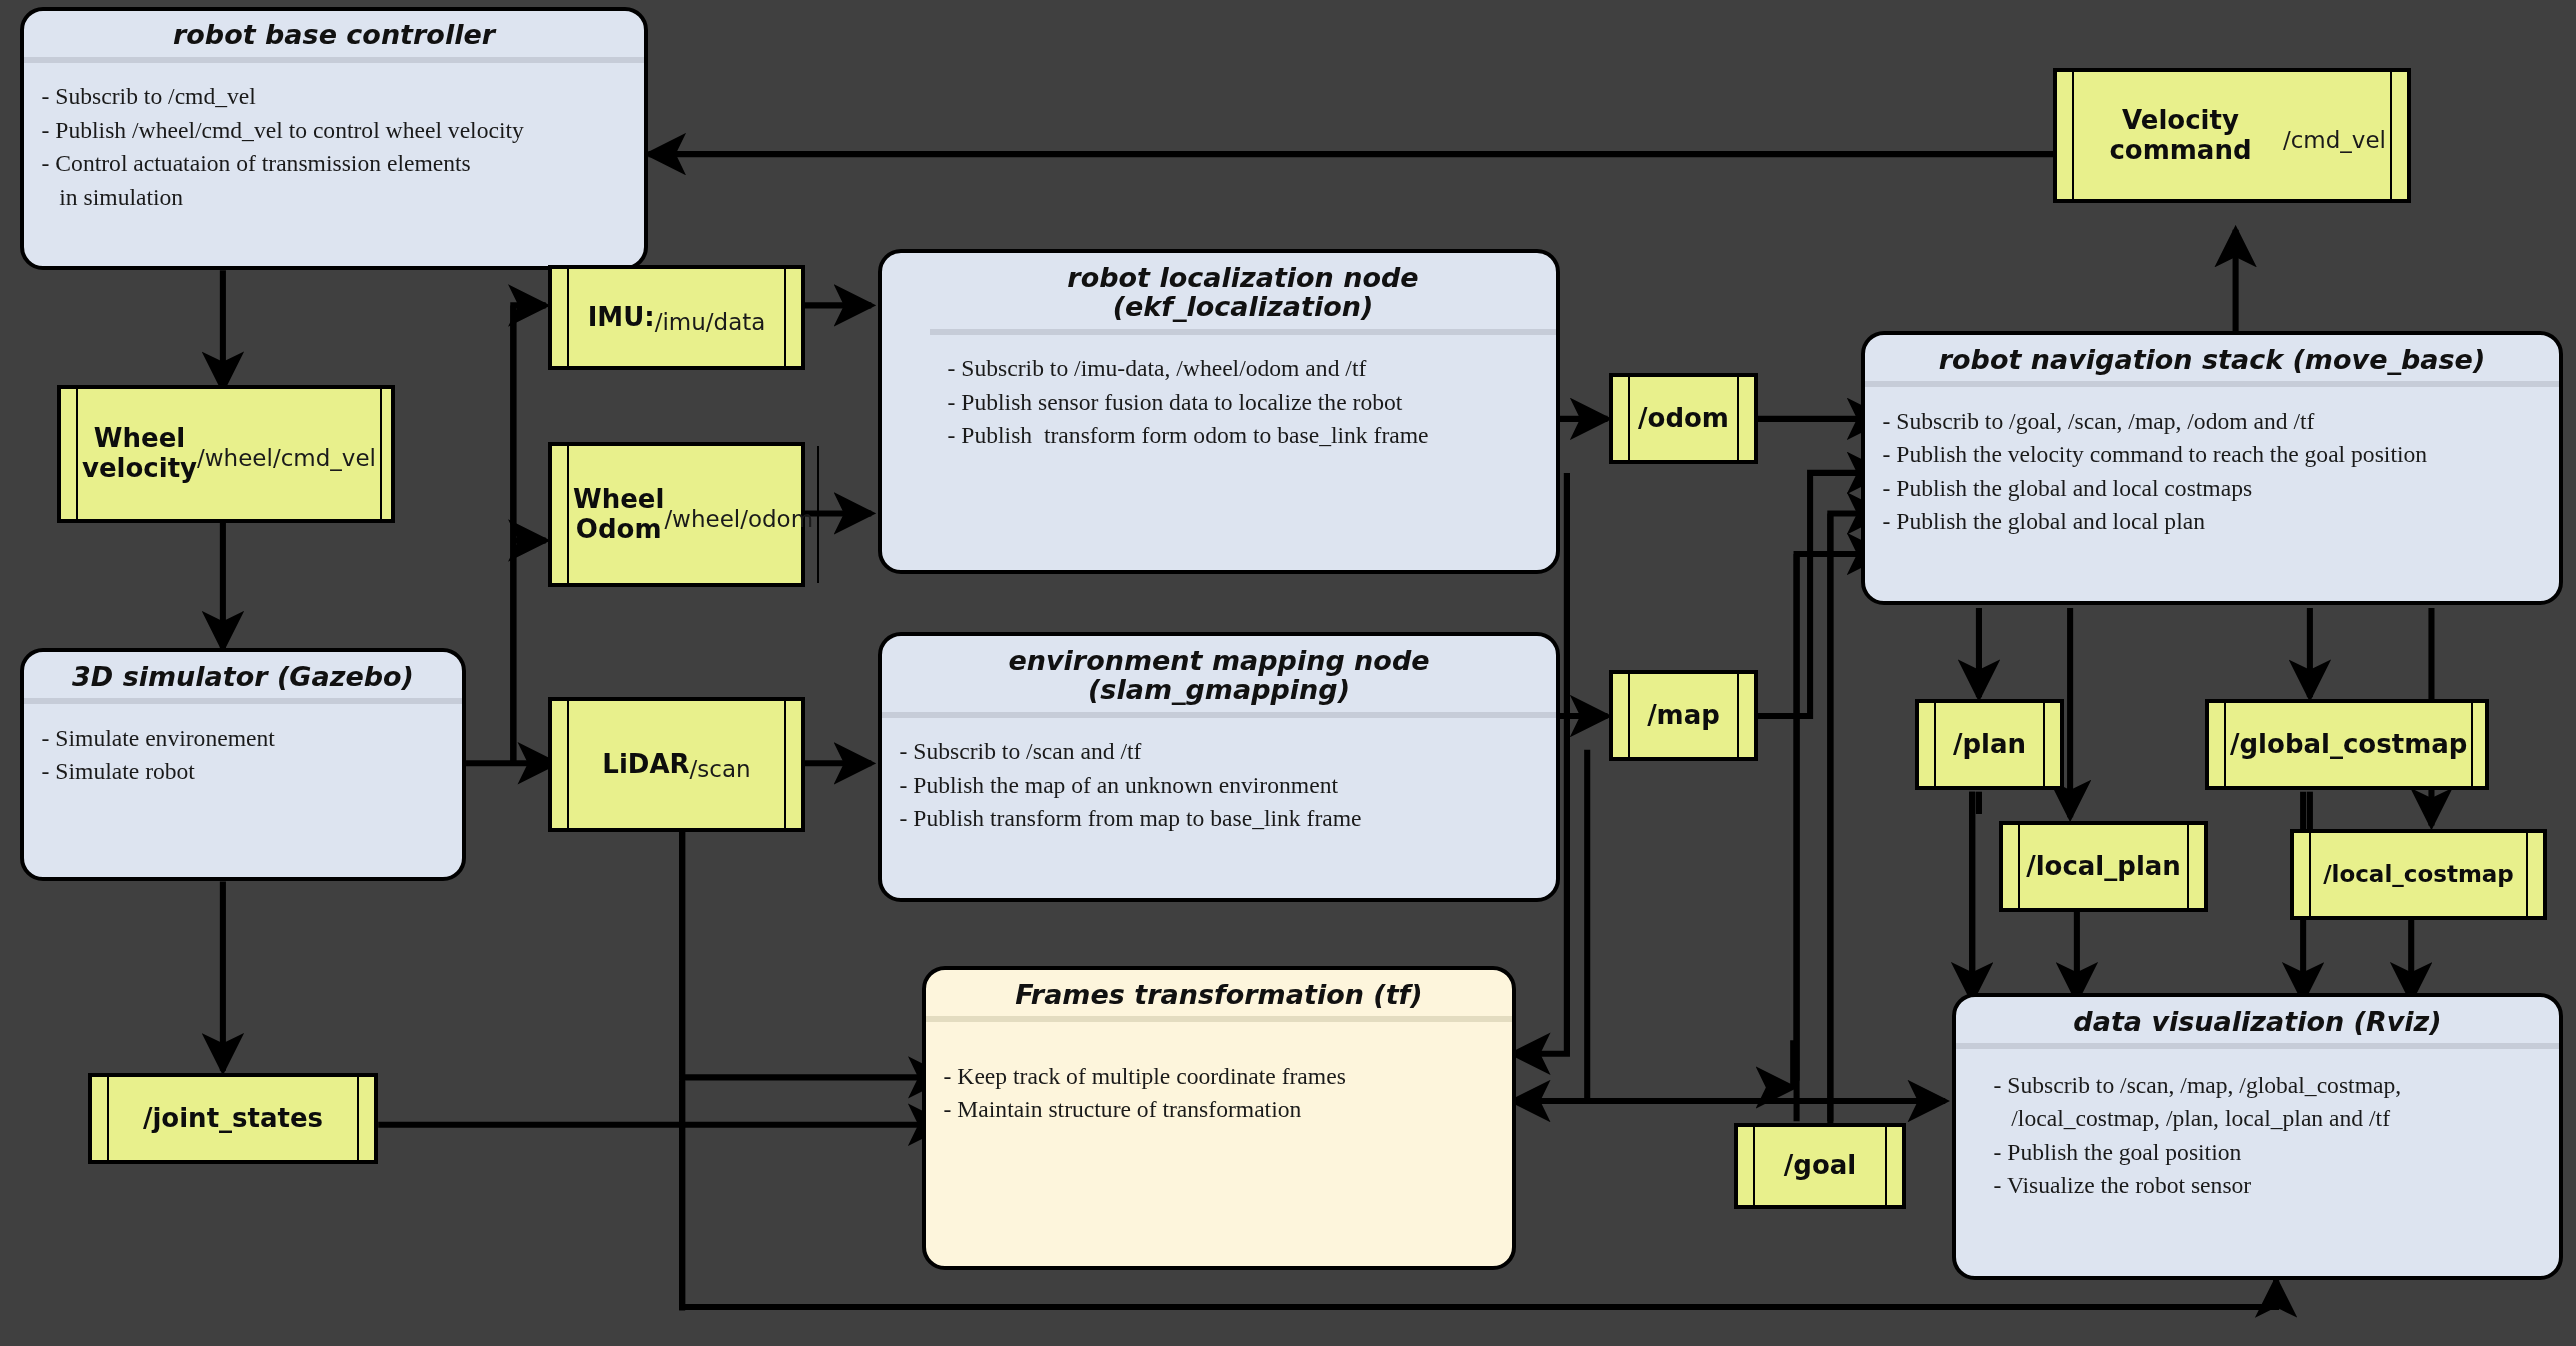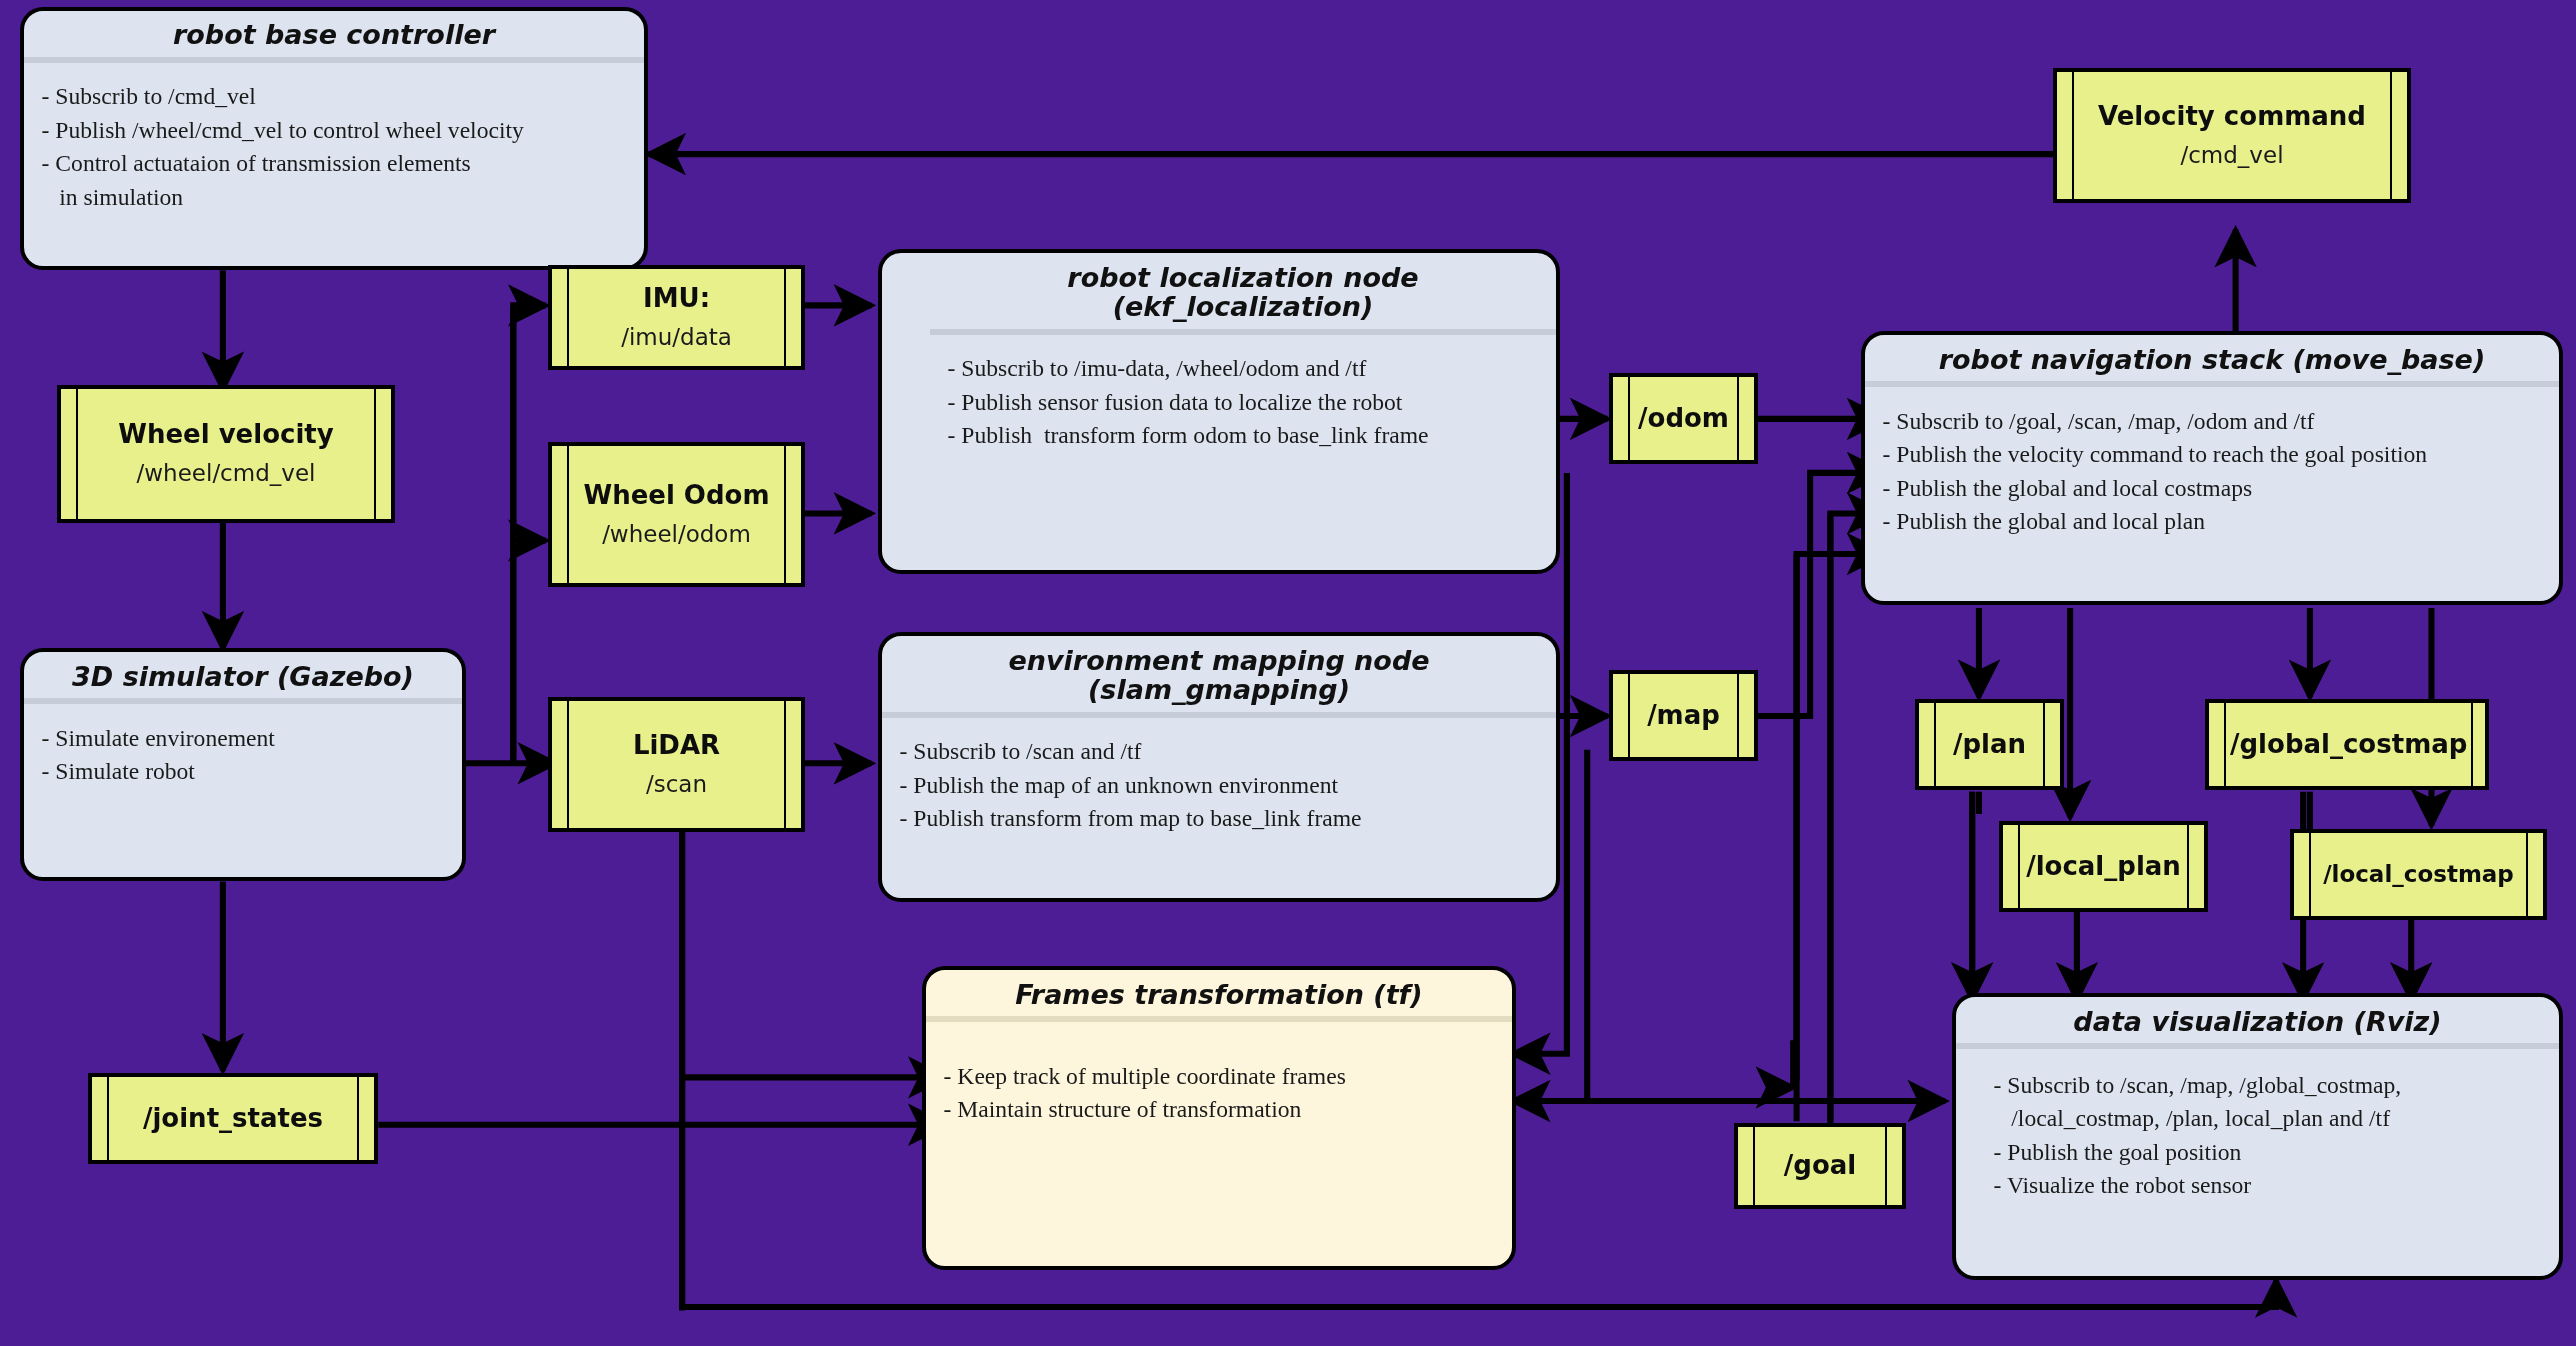--- a/index.html
+++ b/index.html
@@ -5,7 +5,7 @@
 <style>
   html,body{margin:0;padding:0;background:#ffffff;}
   body{font-family:"DejaVu Sans","Liberation Sans",sans-serif;}
-  #stage{position:relative;width:2576px;height:1347px;background:#4c1d95;overflow:hidden;}
+  #stage{position:relative;width:2576px;height:1347px;background:#404040;overflow:hidden;}
   #wires{position:absolute;left:0;top:0;width:2576px;height:1347px;}
 
   

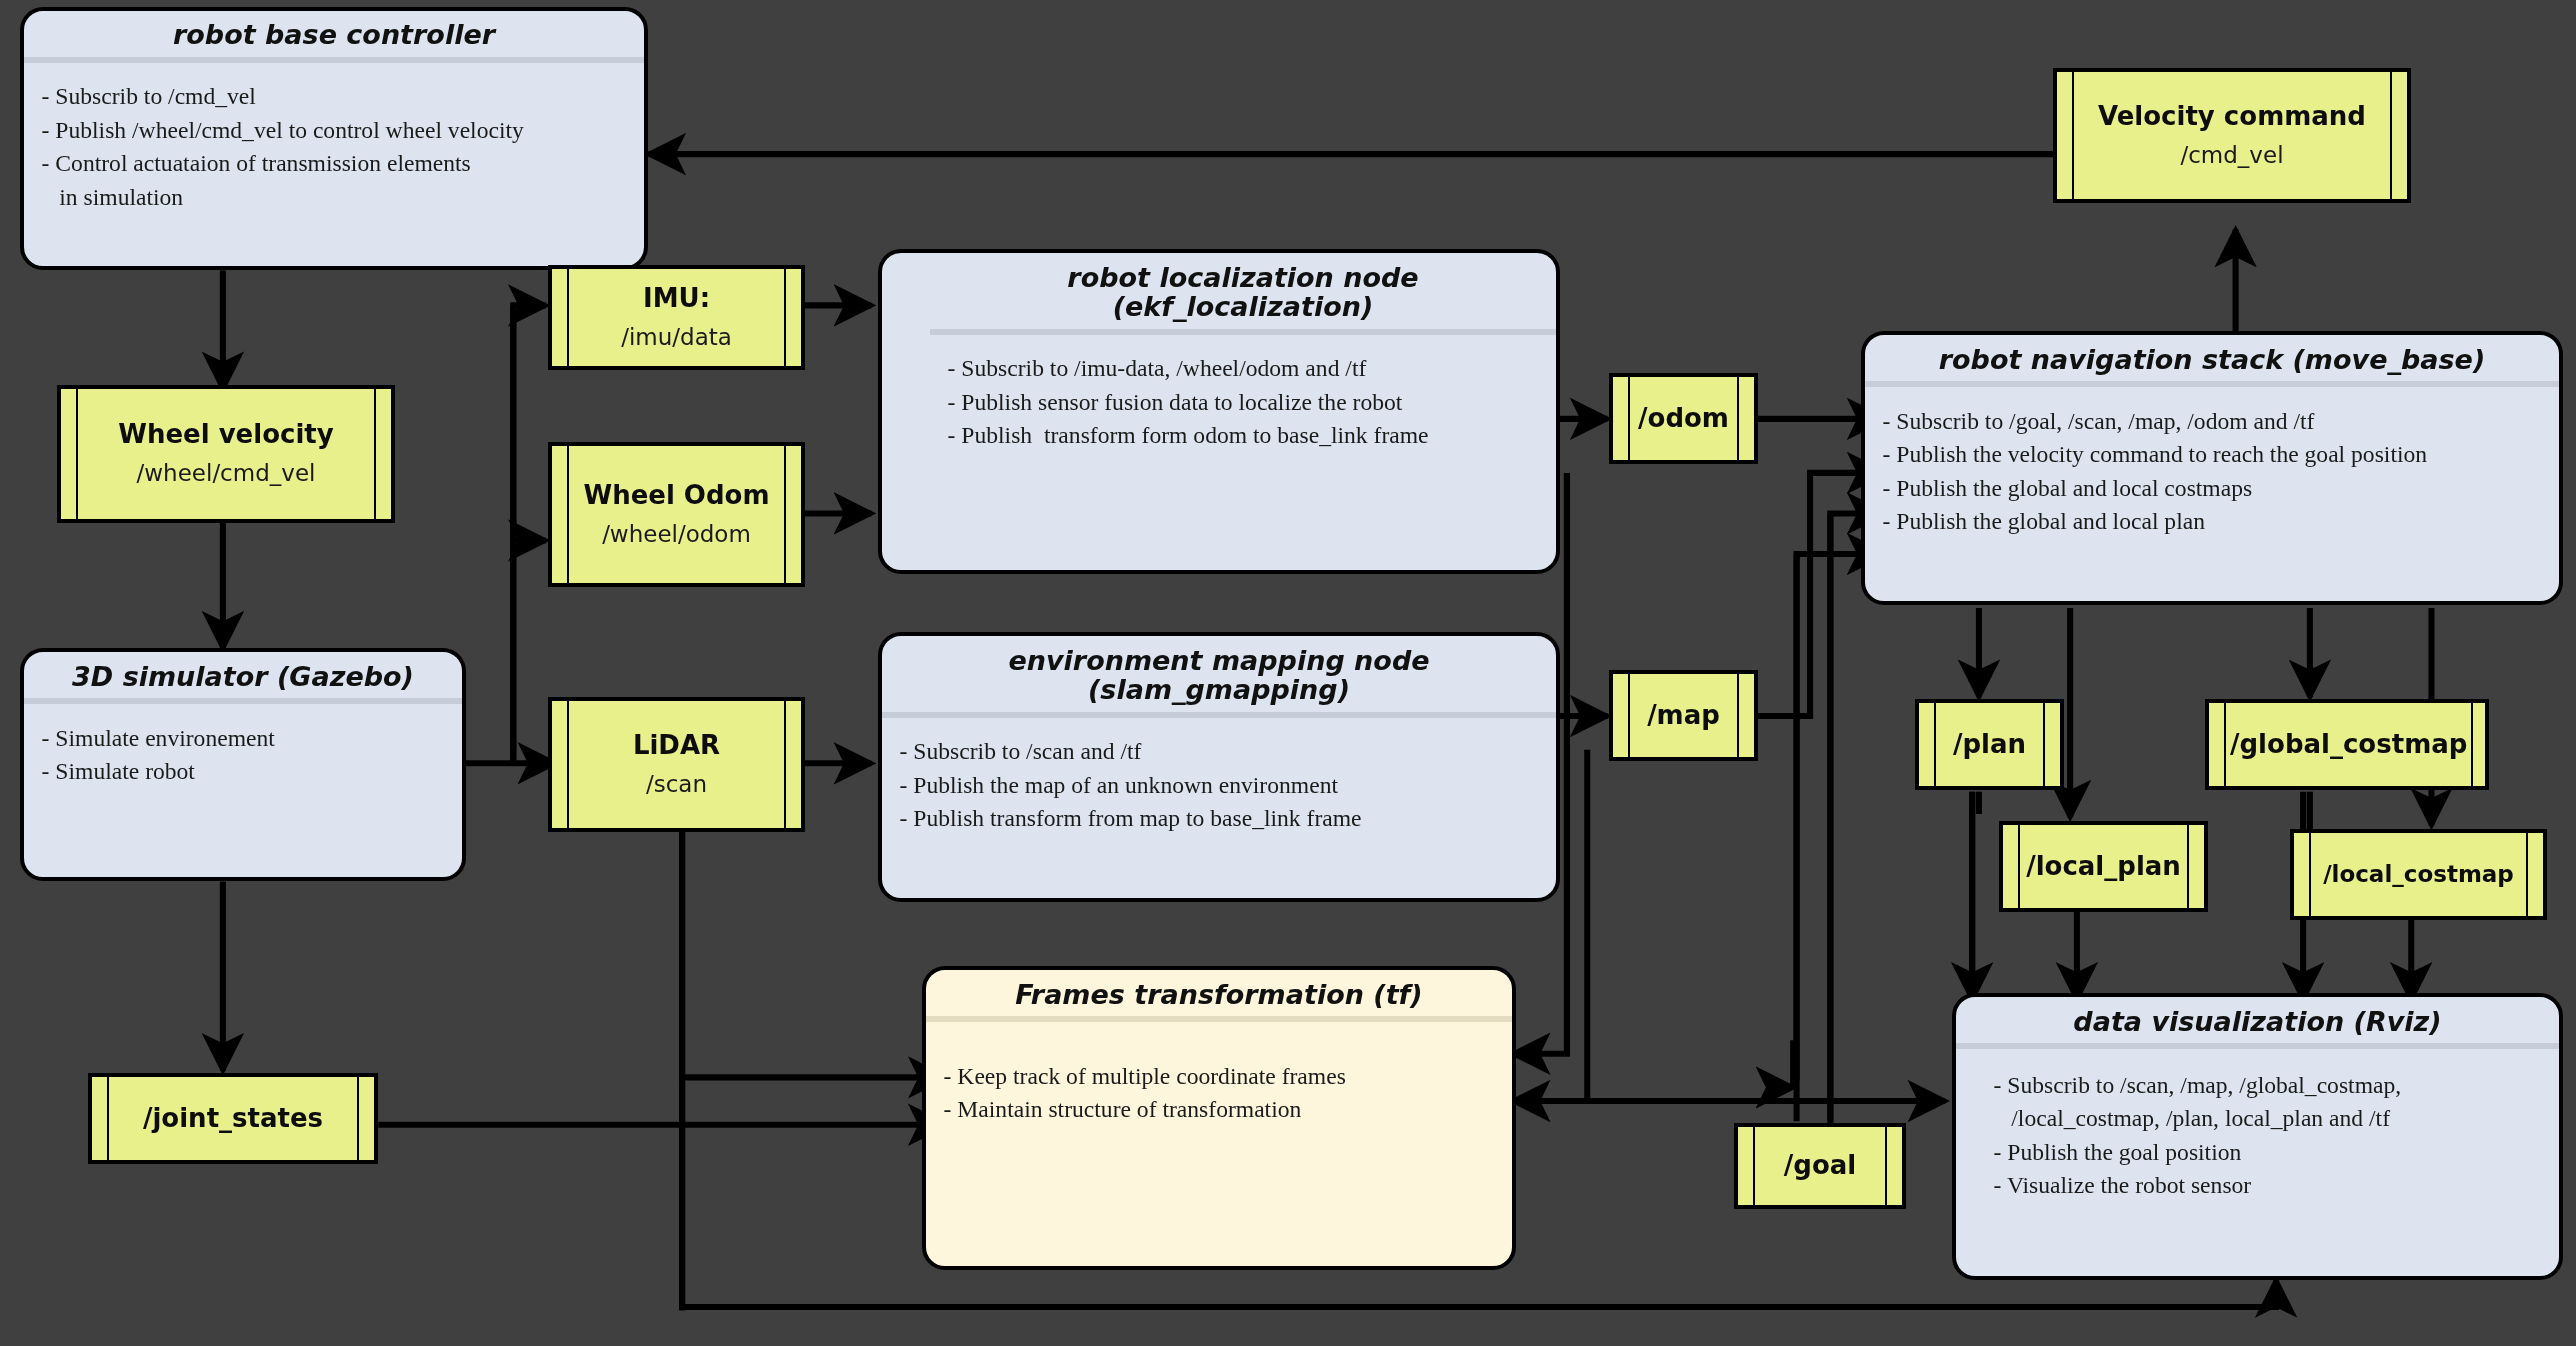--- a/index.html
+++ b/index.html
@@ -24,7 +24,7 @@
          display:flex;align-items:stretch;}
   .topic .lrail{width:15px;border-right:2.7px solid #000;flex:0 0 auto;}
   .topic .rrail{width:15px;border-left:2.7px solid #000;flex:0 0 auto;}
-  .topic .core{flex:1 1 auto;display:flex;flex-direction:column;align-items:center;
+  .topic .core{flex:1 1 auto;display:flex;flex-direction:row;align-items:center;
                justify-content:center;padding:2.7px 4px;}
   .topic .tname{font-weight:bold;font-size:26px;color:#0d0d0d;text-align:center;line-height:1.15;}
   .topic .ttopic{font-size:23px;color:#1a1a1a;text-align:center;line-height:1.2;margin-top:10px;}

